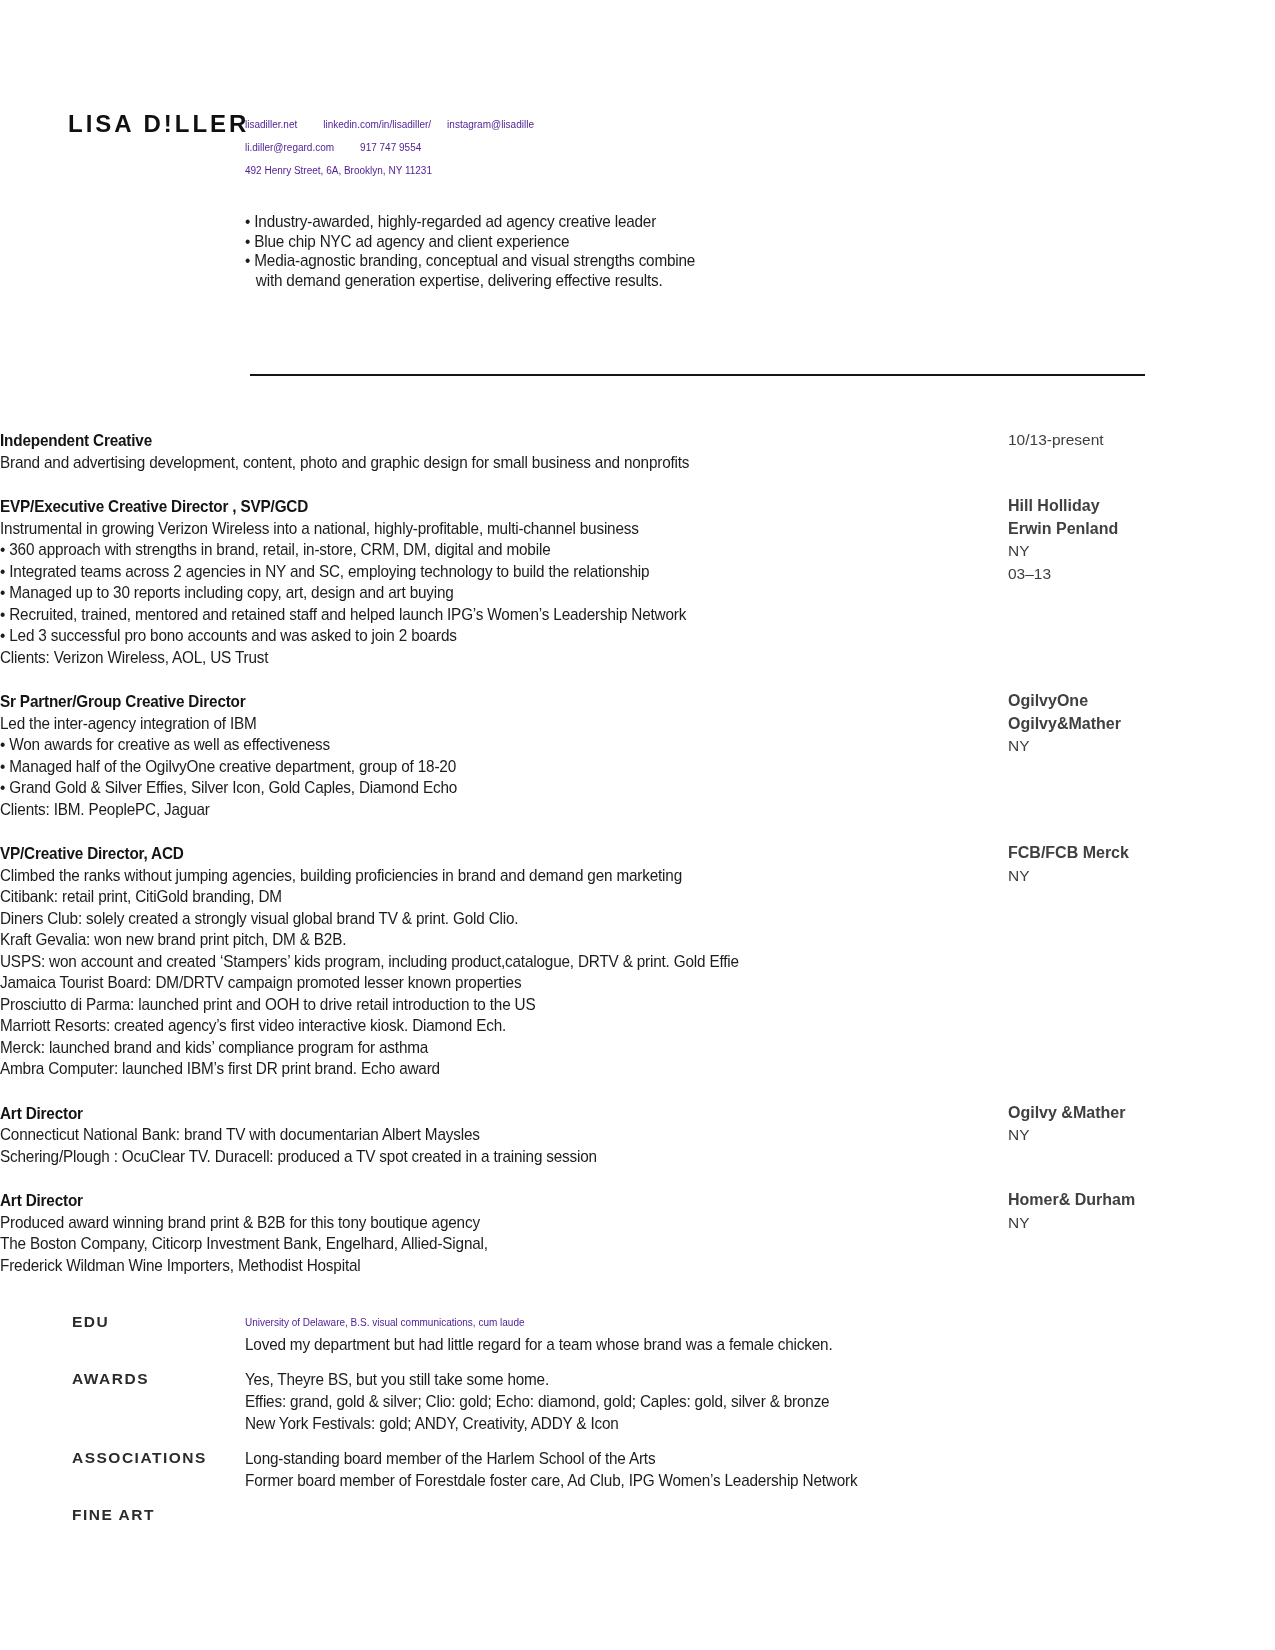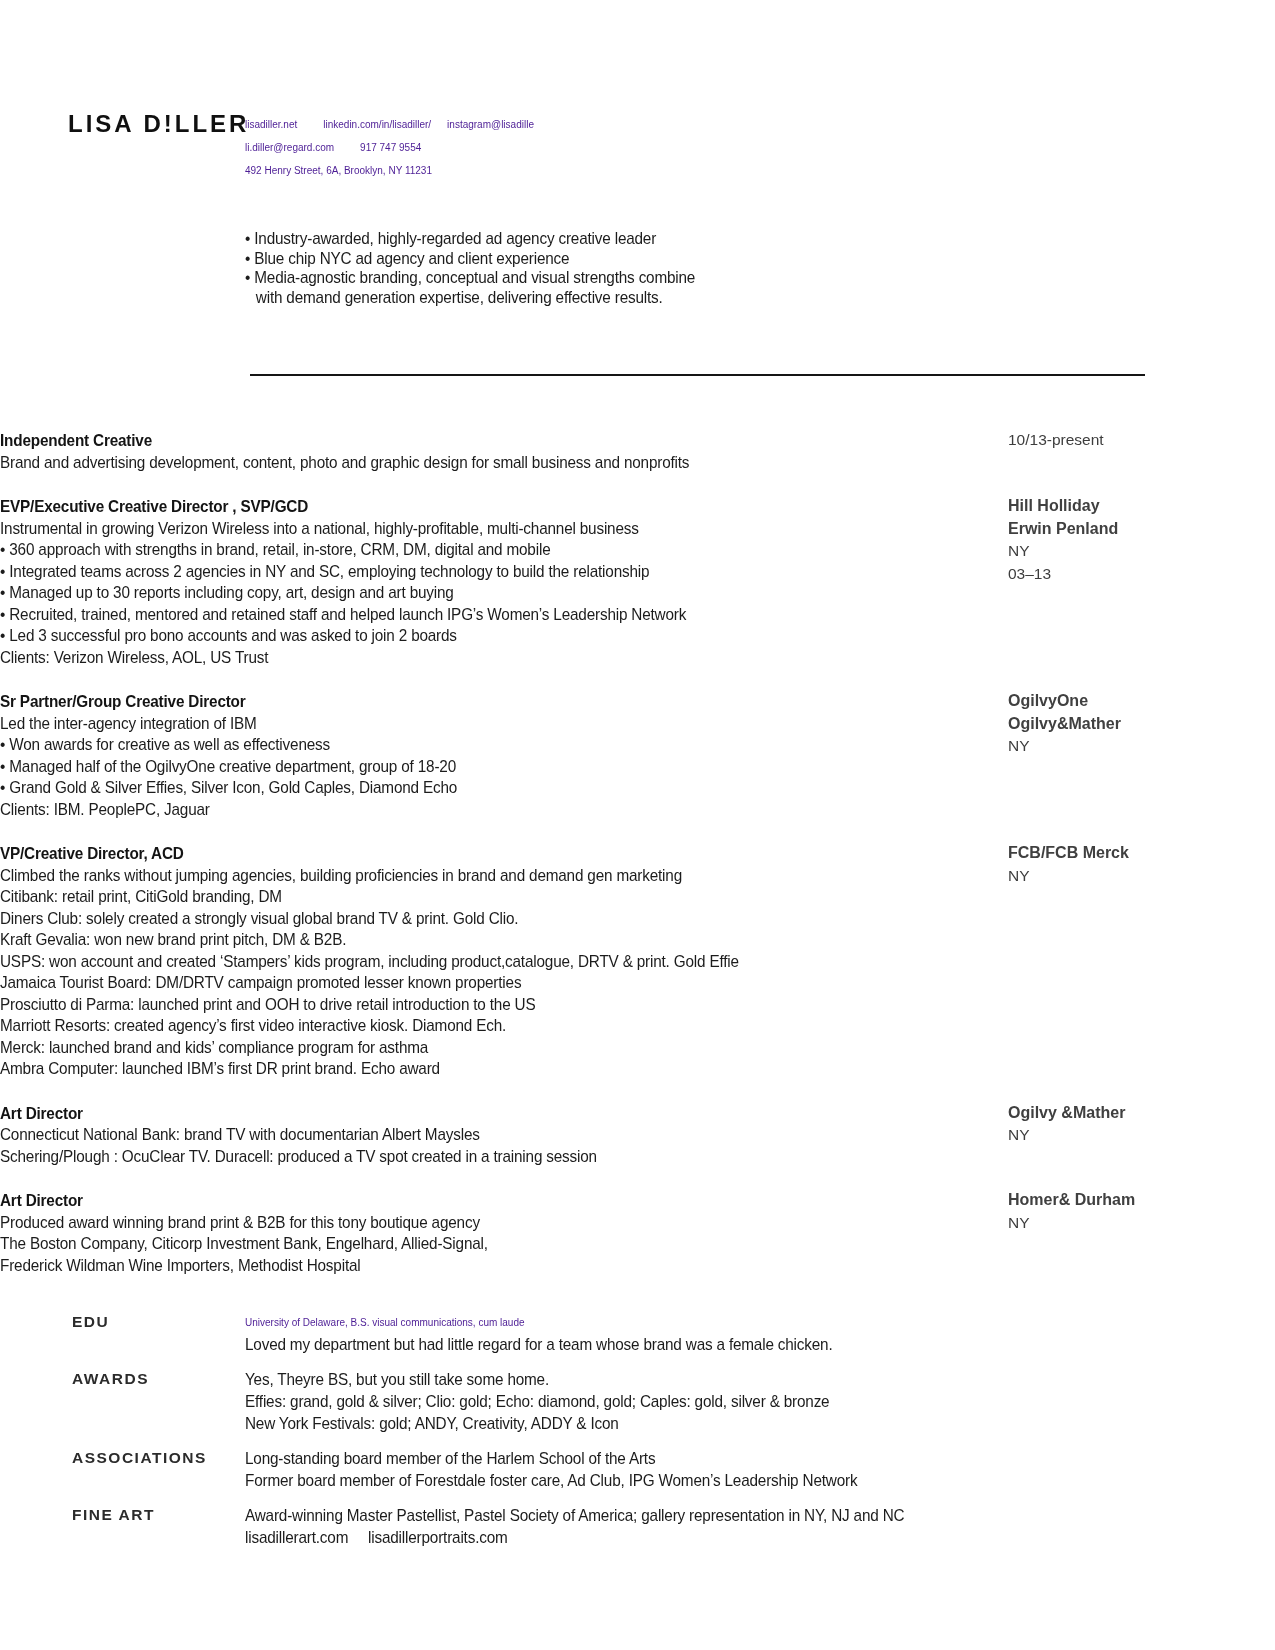--- a/index.html
+++ b/index.html
@@ -23,7 +23,7 @@
     transform:scaleX(0.9);transform-origin:0 50%;white-space:nowrap;
     line-height:21.5px;
   }
-  .summary{position:absolute;left:245px;top:229px;}
+  .summary{position:absolute;left:245px;top:212px;}
   .summary .cn{line-height:19.5px;}
   .summary .indent{padding-left:12px;}
   .rule{position:absolute;left:250px;top:374px;width:895px;height:0;border-top:2px solid #151515;}

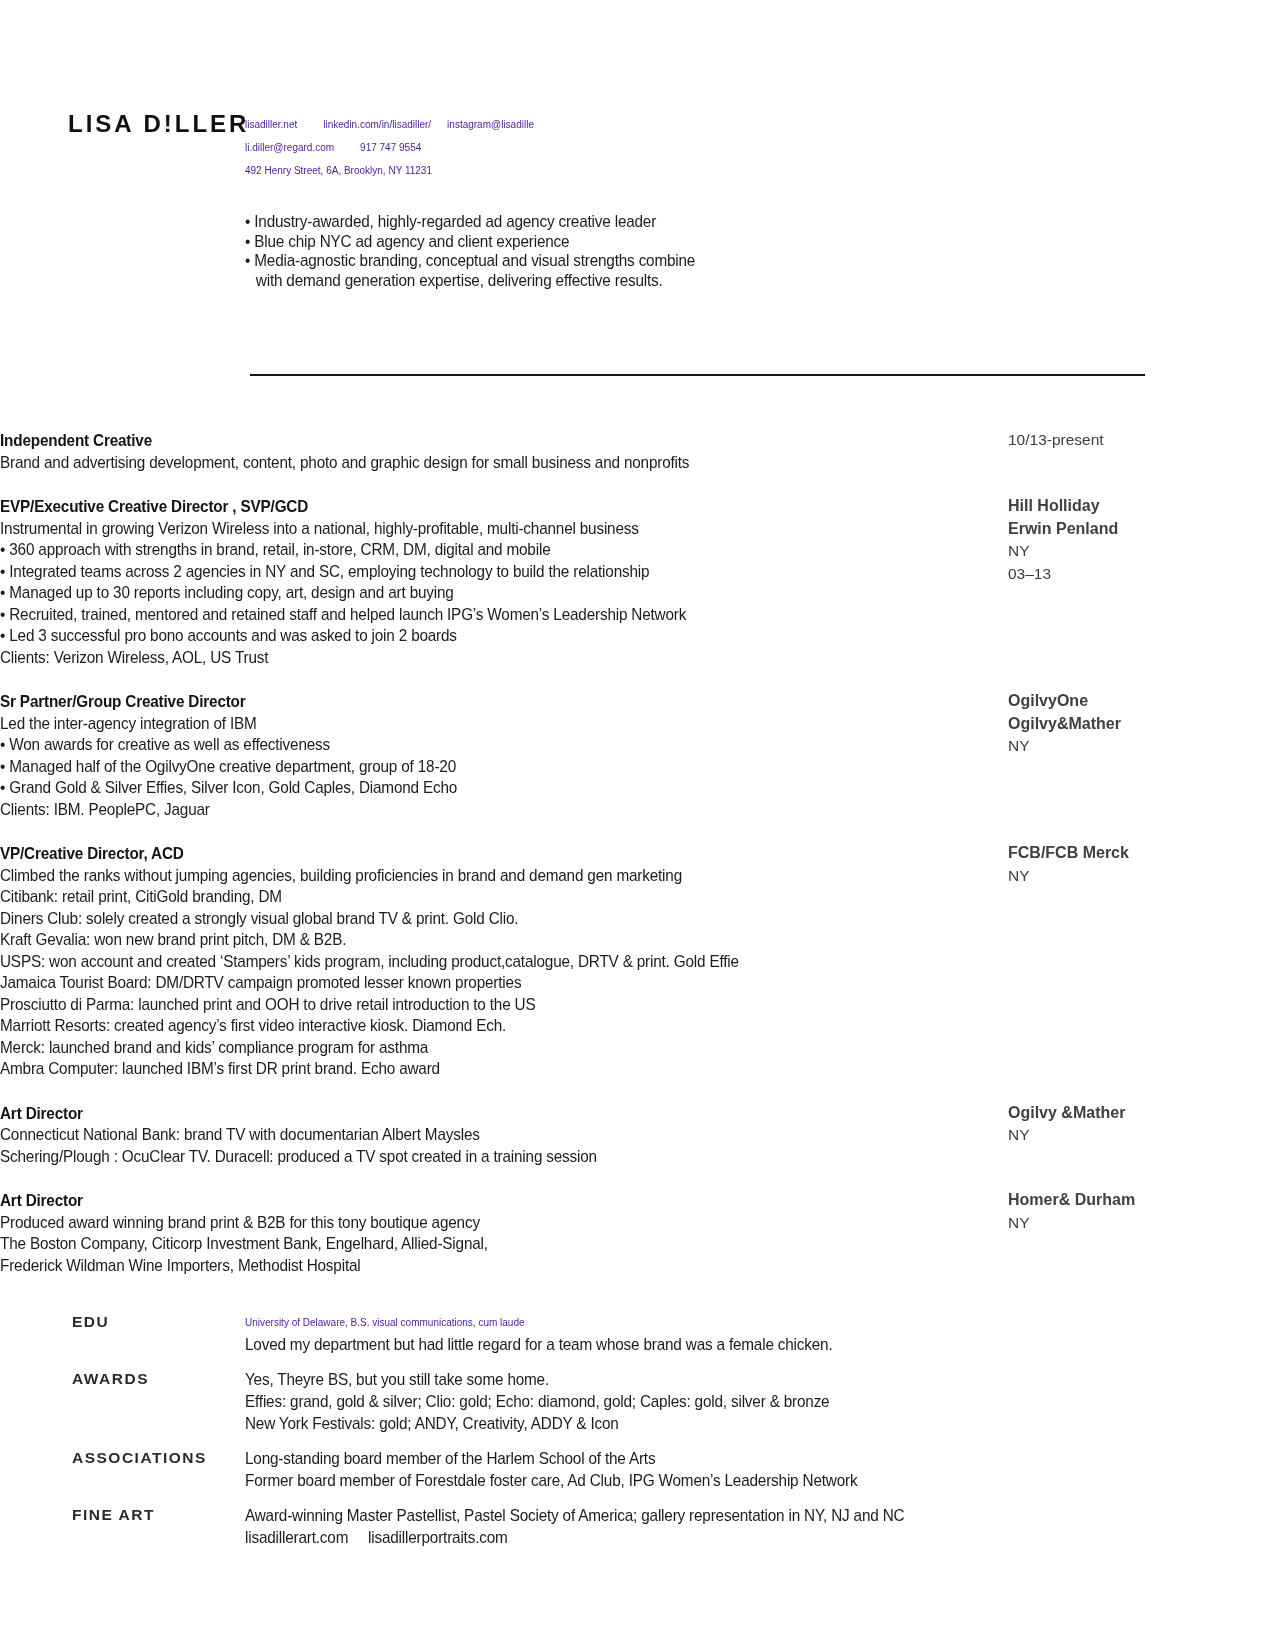--- a/index.html
+++ b/index.html
@@ -192,12 +192,6 @@
 
     <div class="frow">
       <div class="flabel">FINE ART</div>
-      <div class="fmain">
-        <div class="cn">Award-winning Master Pastellist, Pastel Society of America; gallery representation in NY, NJ and NC</div>
-        <div class="cn">
-          <span class="inlinegap">lisadillerart.com</span><span>lisadillerportraits.com</span>
-        </div>
-      </div>
     </div>
 
   </div>

